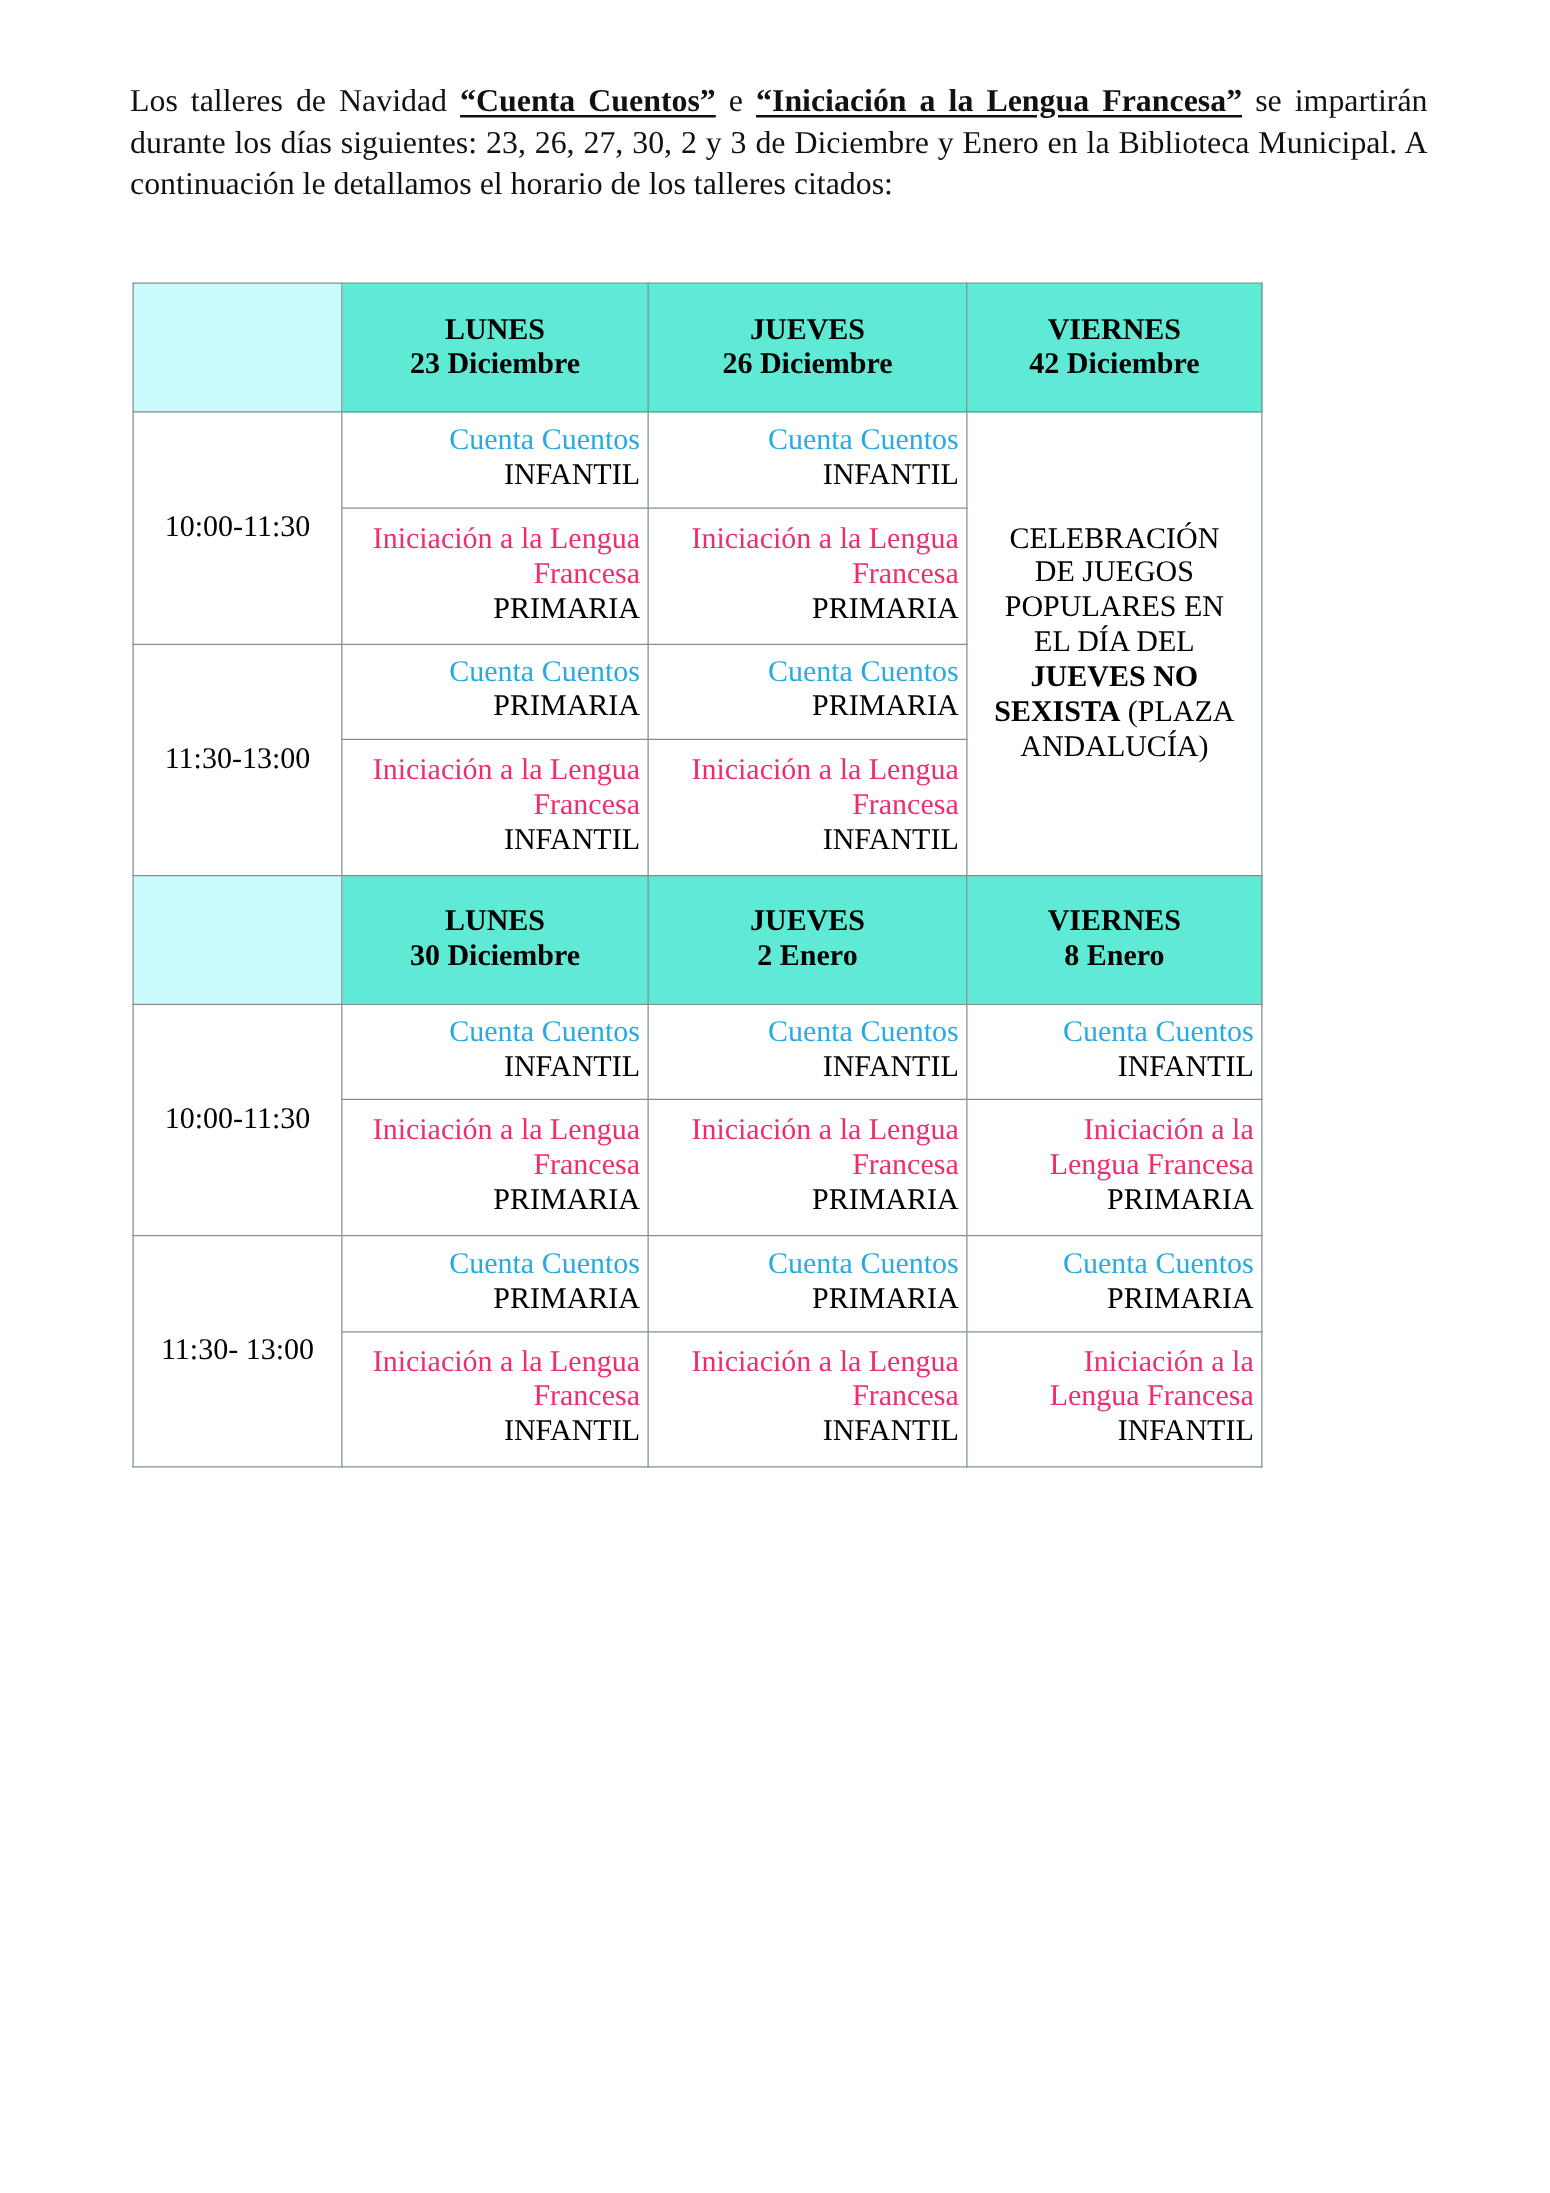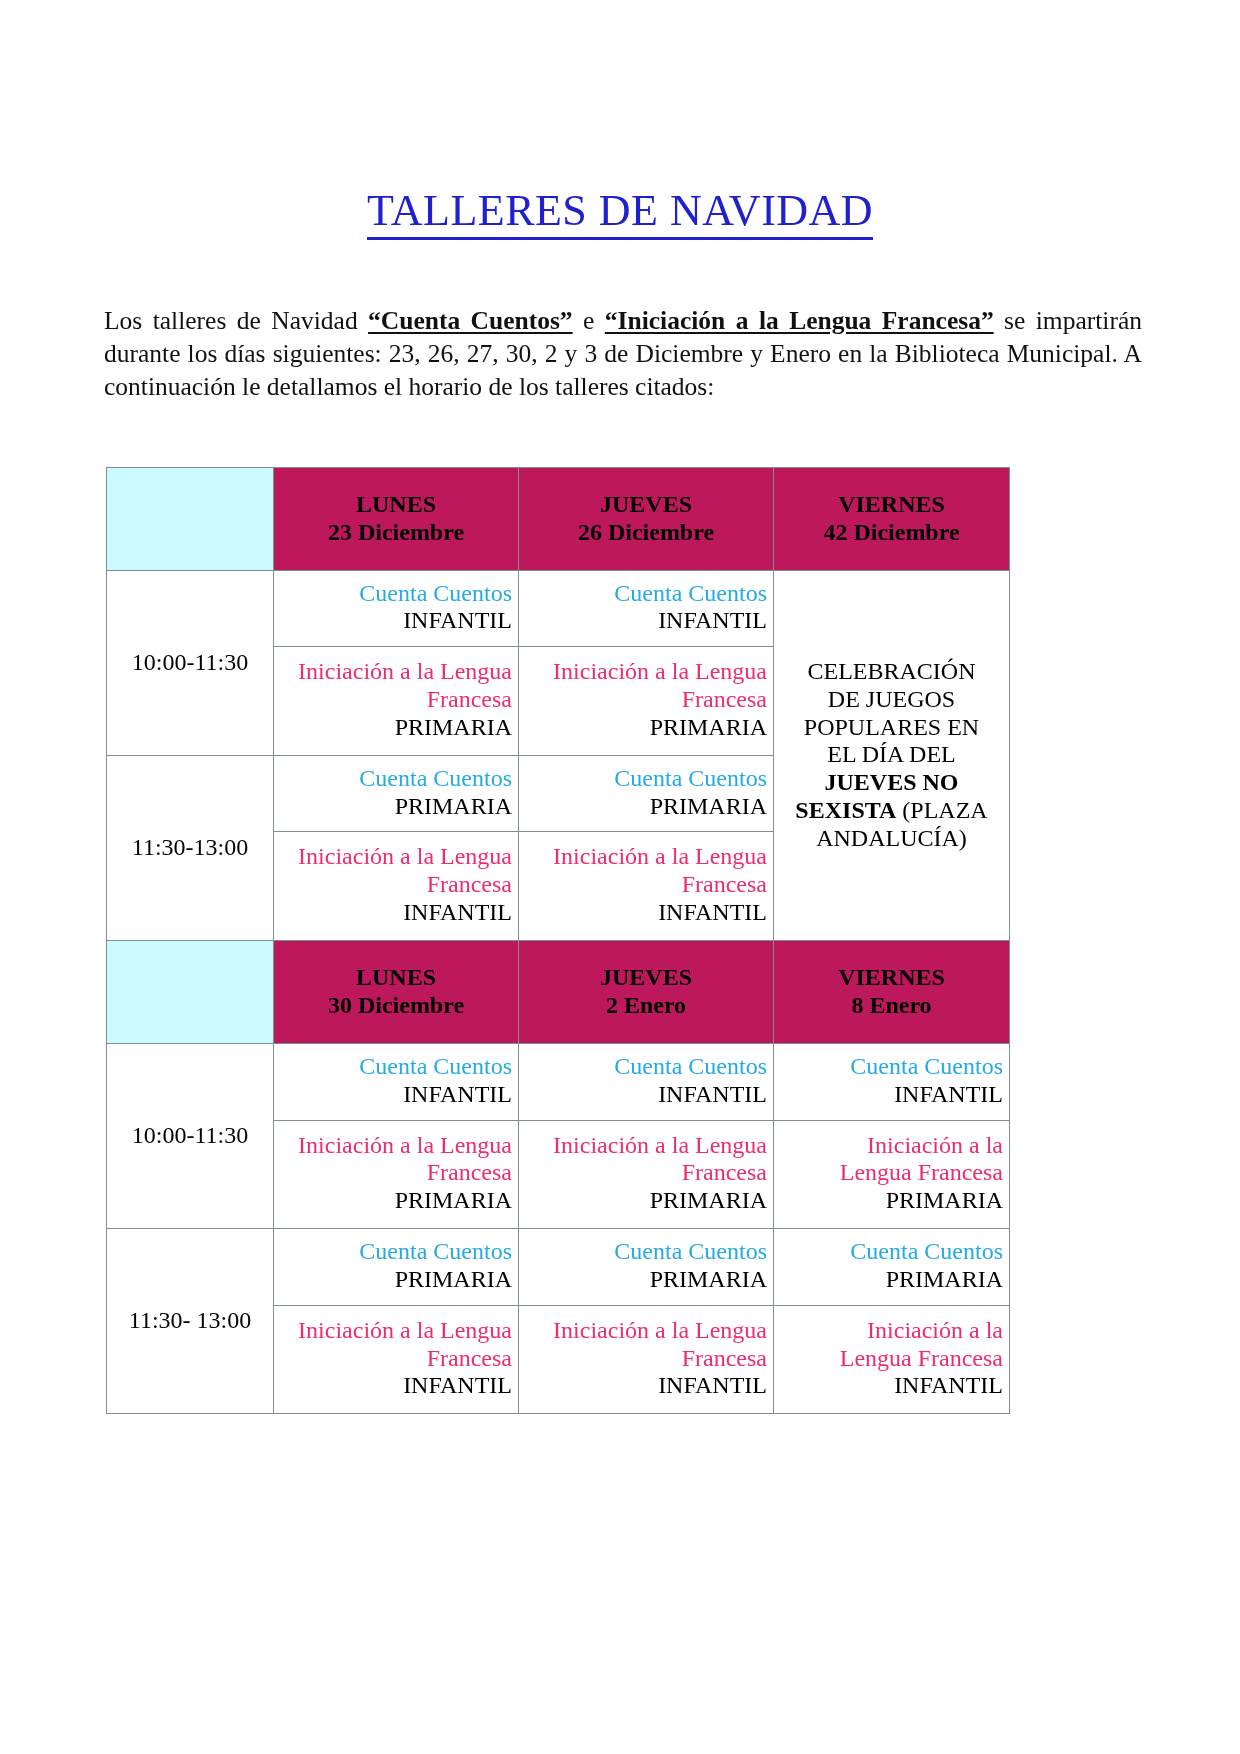--- a/index.html
+++ b/index.html
@@ -112,9 +112,6 @@
 
 <div class="page">
 
-  <div class="title-wrap">
-    <span class="doc-title">TALLERES DE NAVIDAD</span>
-  </div>
 
   <p class="intro"><span>Los talleres de Navidad </span><b>“Cuenta Cuentos”</b><span> e </span><b>“Iniciación a la Lengua Francesa”</b><span> se impartirán durante los días siguientes: 23, 26, 27, 30, 2 y 3 de Diciembre y Enero en la Biblioteca Municipal. A continuación le detallamos el horario de los talleres citados:</span></p>
 

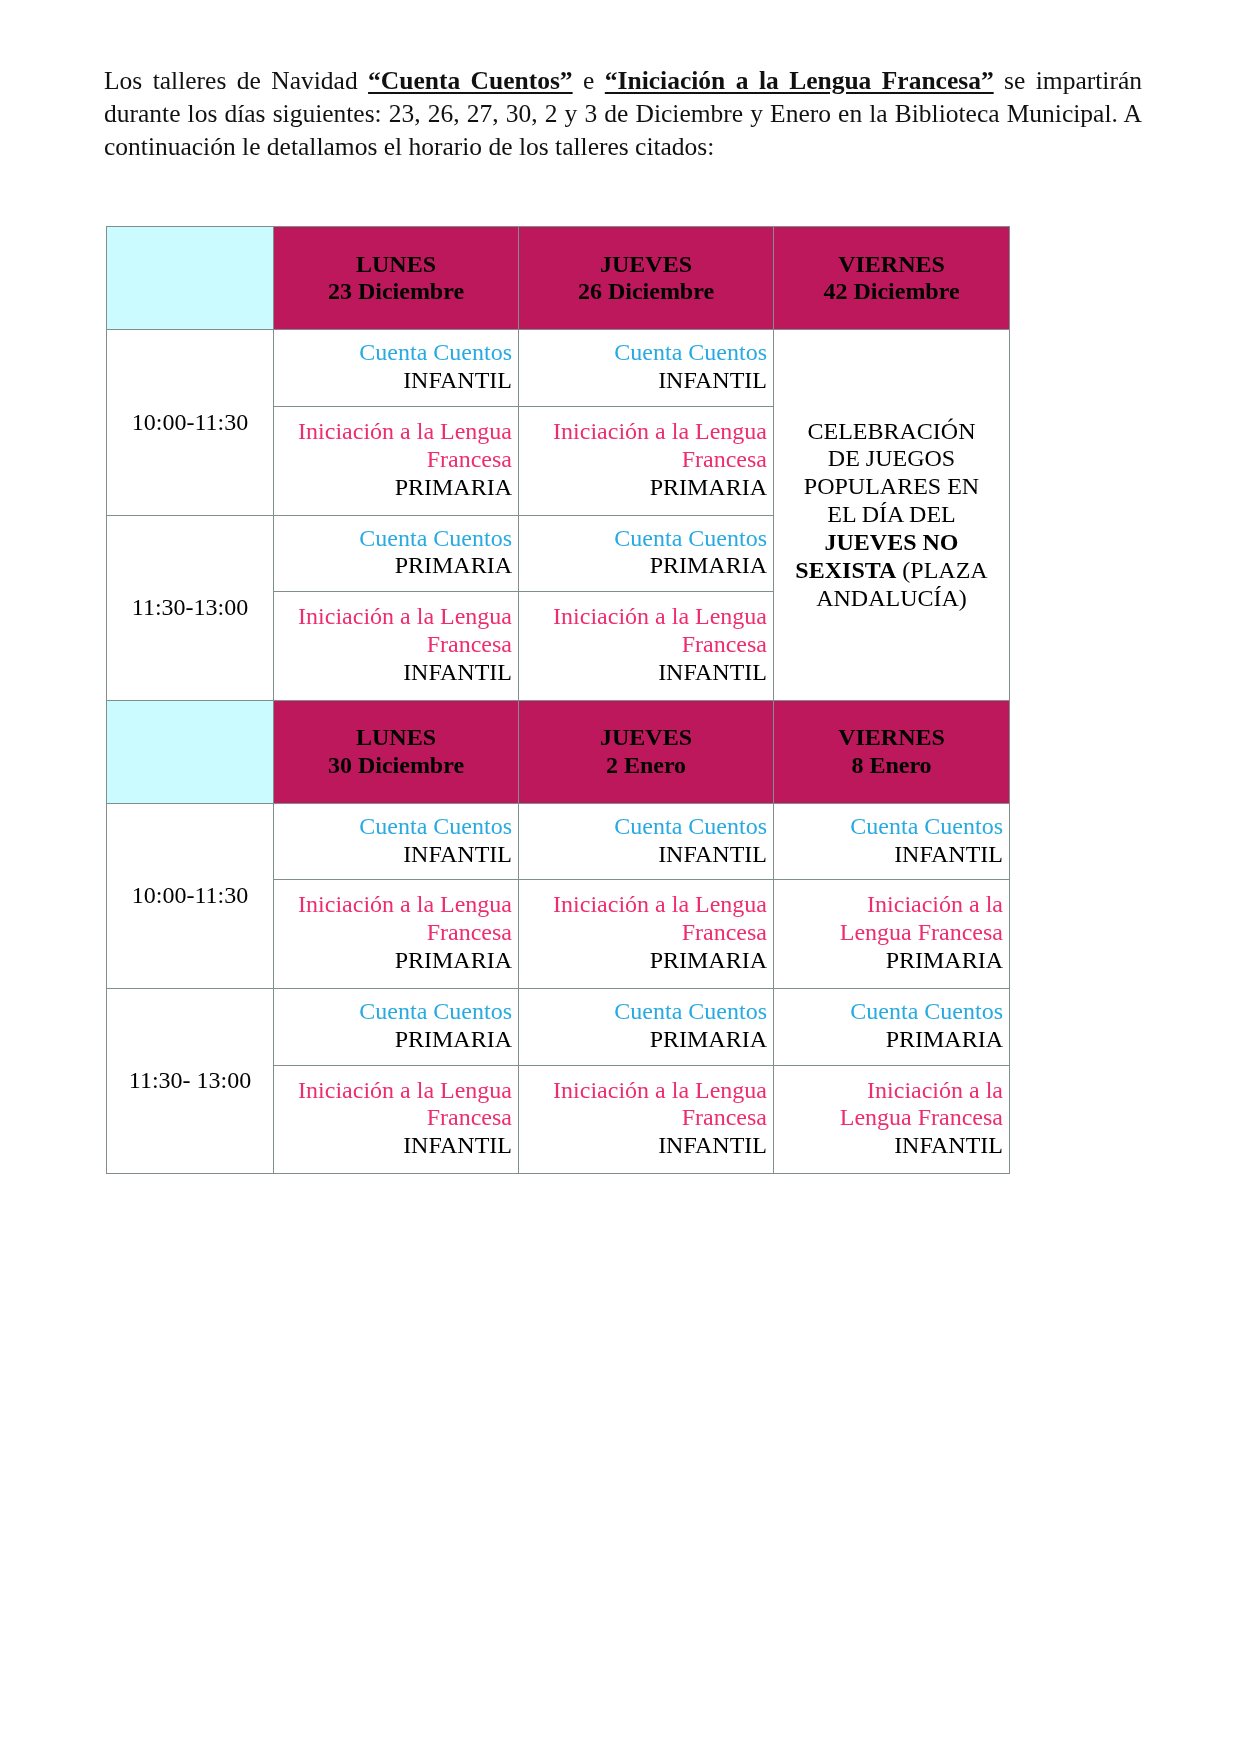--- a/index.html
+++ b/index.html
@@ -78,7 +78,7 @@
   col.c-day3  { width: 236px; }
 
   .hdr td {
-    background: #be185d;
+    background: #5eead4;
     font-weight: bold;
     font-size: 24.5px;
     height: 98px;

